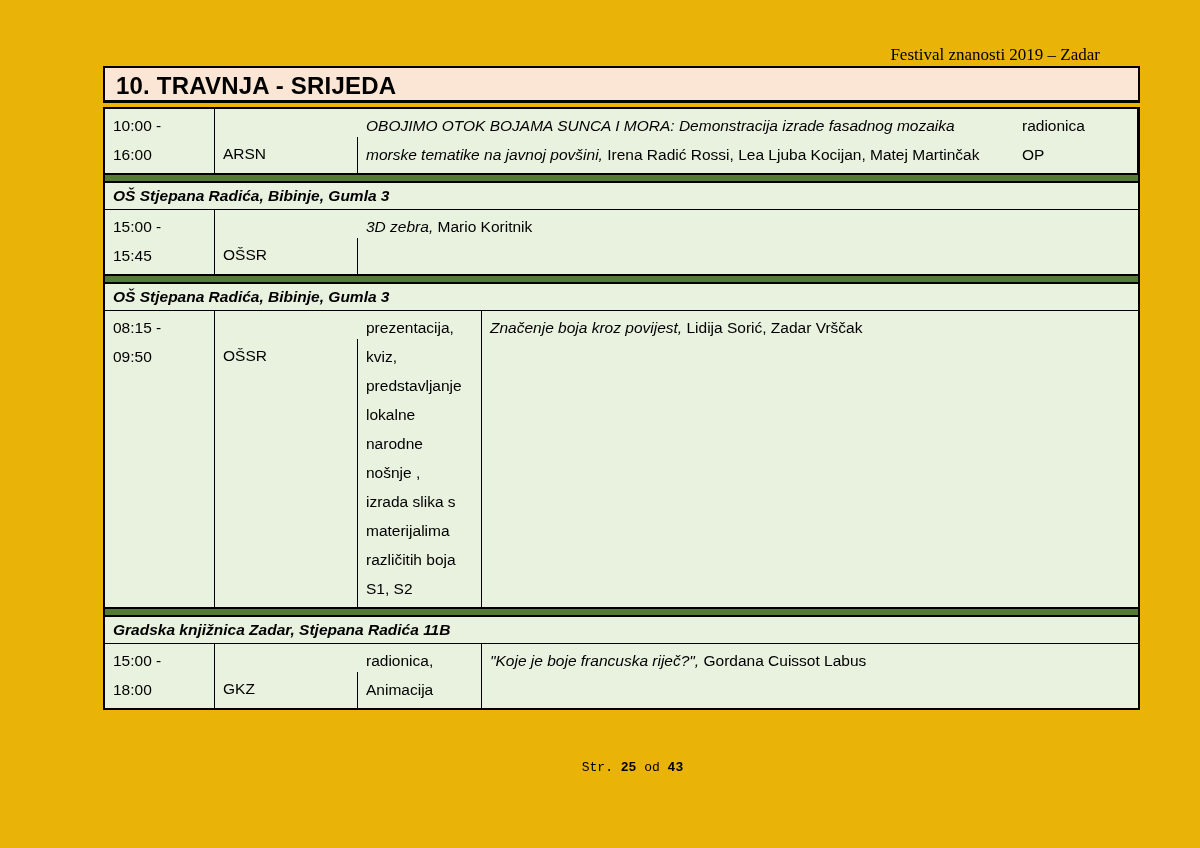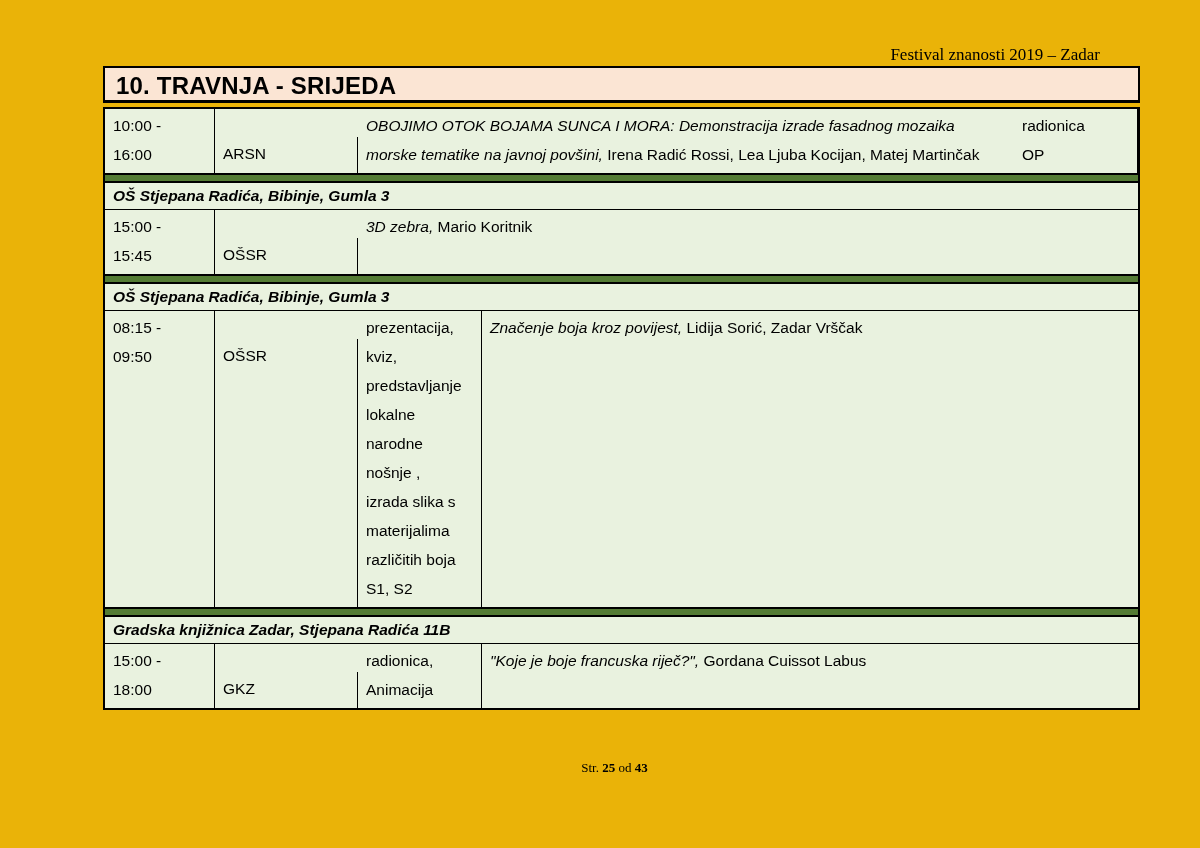--- a/index.html
+++ b/index.html
@@ -78,10 +78,10 @@
   .page-footer {
     position: absolute;
     top: 760px;
-    left: 96px;
+    left: 114px;
     width: 1037px;
     text-align: center;
-    font-family: Liberation Serif, serif;
+    font-family: Liberation Mono, monospace;
     font-size: 13px;
   }
   .page-footer b { font-weight: bold; }

